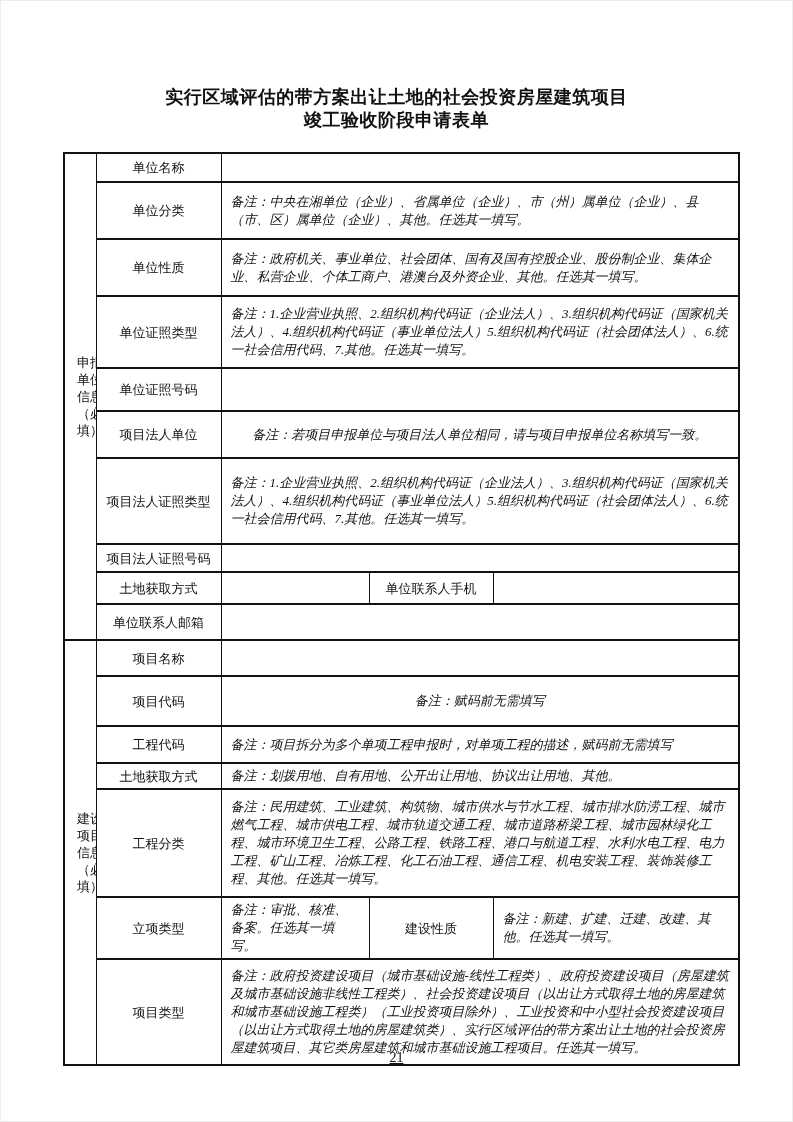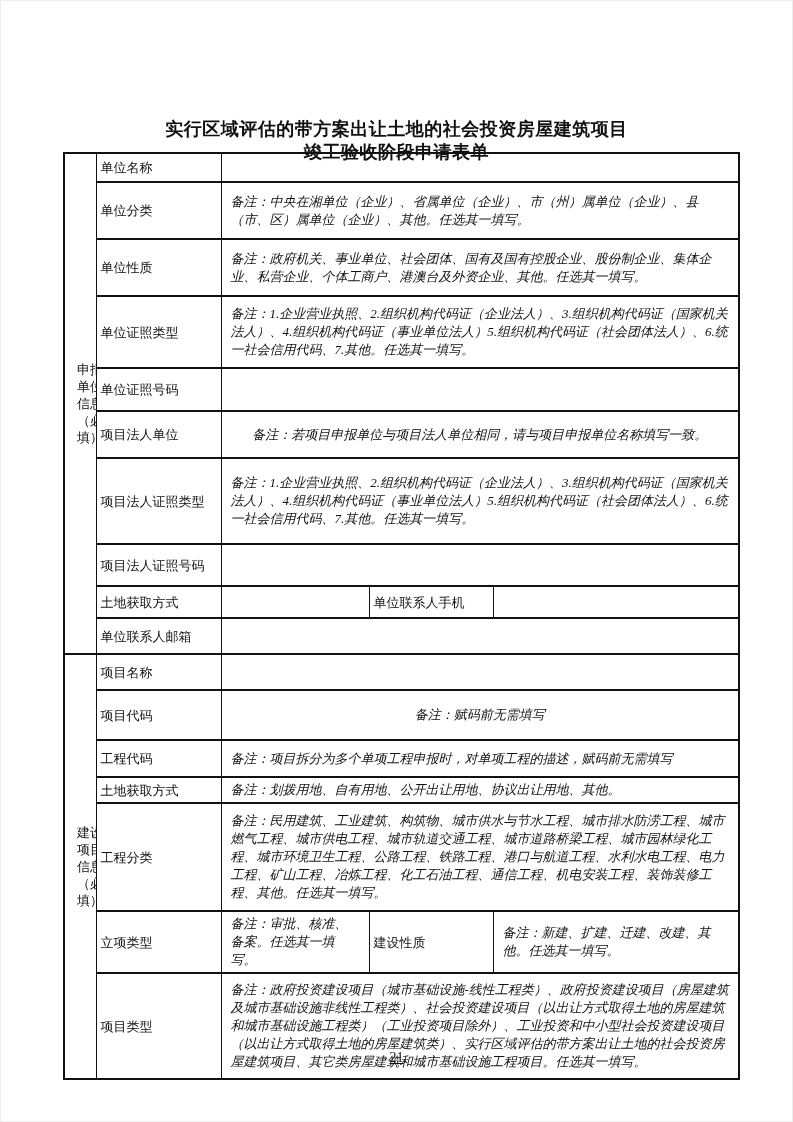--- a/index.html
+++ b/index.html
@@ -24,7 +24,6 @@
     font-size: 18px;
     line-height: 23px;
     letter-spacing: 0.5px;
-    margin-top: 32px;
   }
   table.form-table {
     position: absolute;

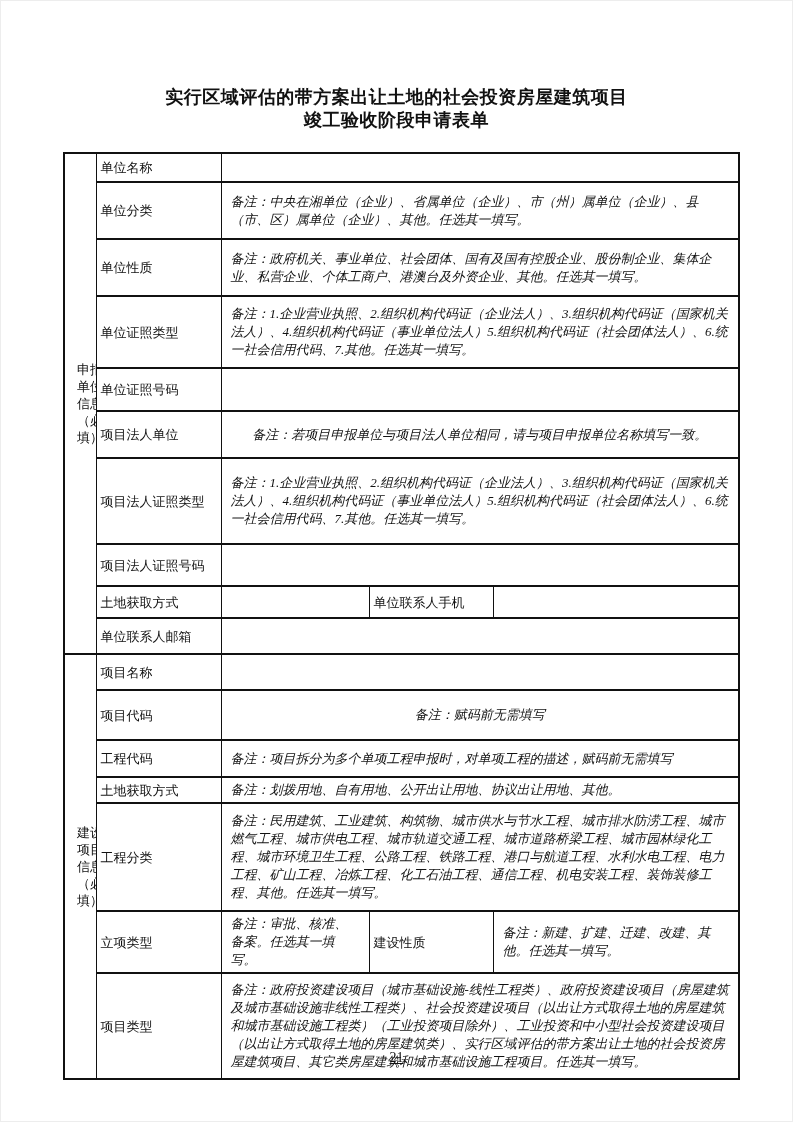--- a/index.html
+++ b/index.html
@@ -53,7 +53,7 @@
     line-break: anywhere;
   }
   td.label-cell {
-    text-align: left;
+    text-align: center;
     padding: 2px 4px;
     line-height: 17px;
   }

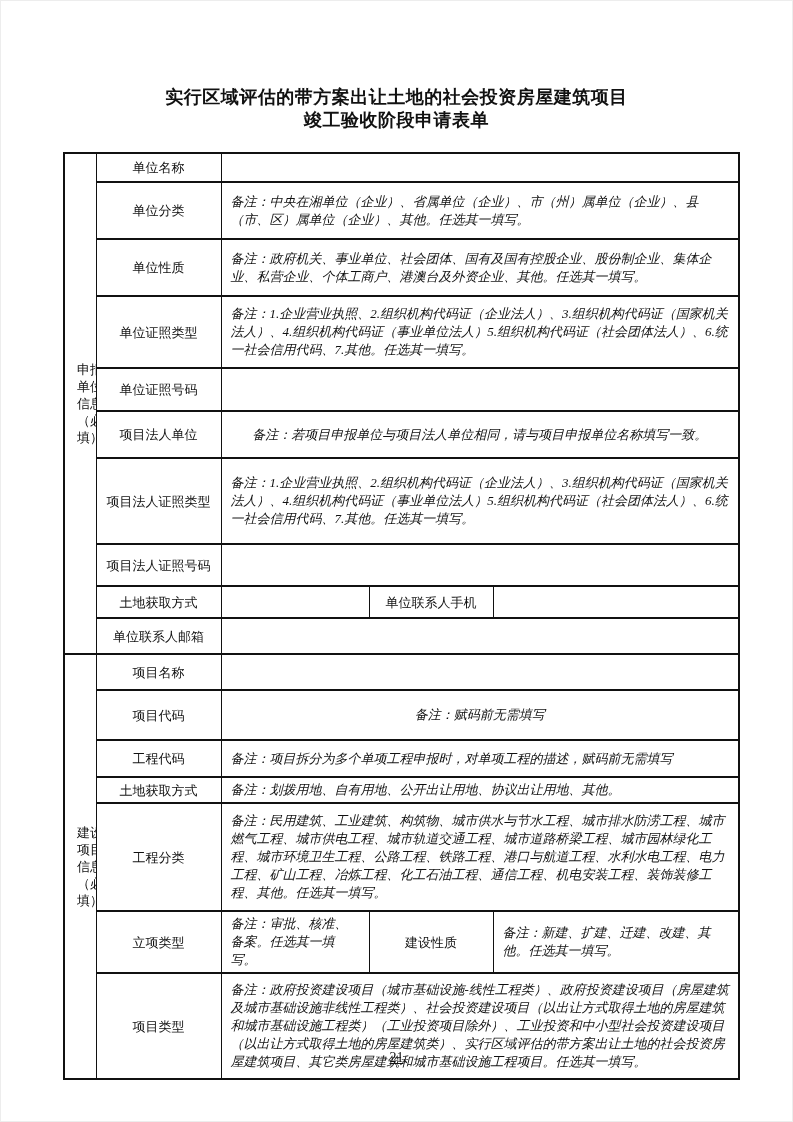--- a/index.html
+++ b/index.html
@@ -125,7 +125,7 @@
         <td class="label-cell">项目法人证照类型</td>
         <td class="note-cell" colspan="3">备注：1.企业营业执照、2.组织机构代码证（企业法人）、3.组织机构代码证（国家机关法人）、4.组织机构代码证（事业单位法人）5.组织机构代码证（社会团体法人）、6.统一社会信用代码、7.其他。任选其一填写。</td>
       </tr>
-      <tr style="height:42px">
+      <tr style="height:28px">
         <td class="label-cell">项目法人证照号码</td>
         <td class="value-cell" colspan="3"></td>
       </tr>

